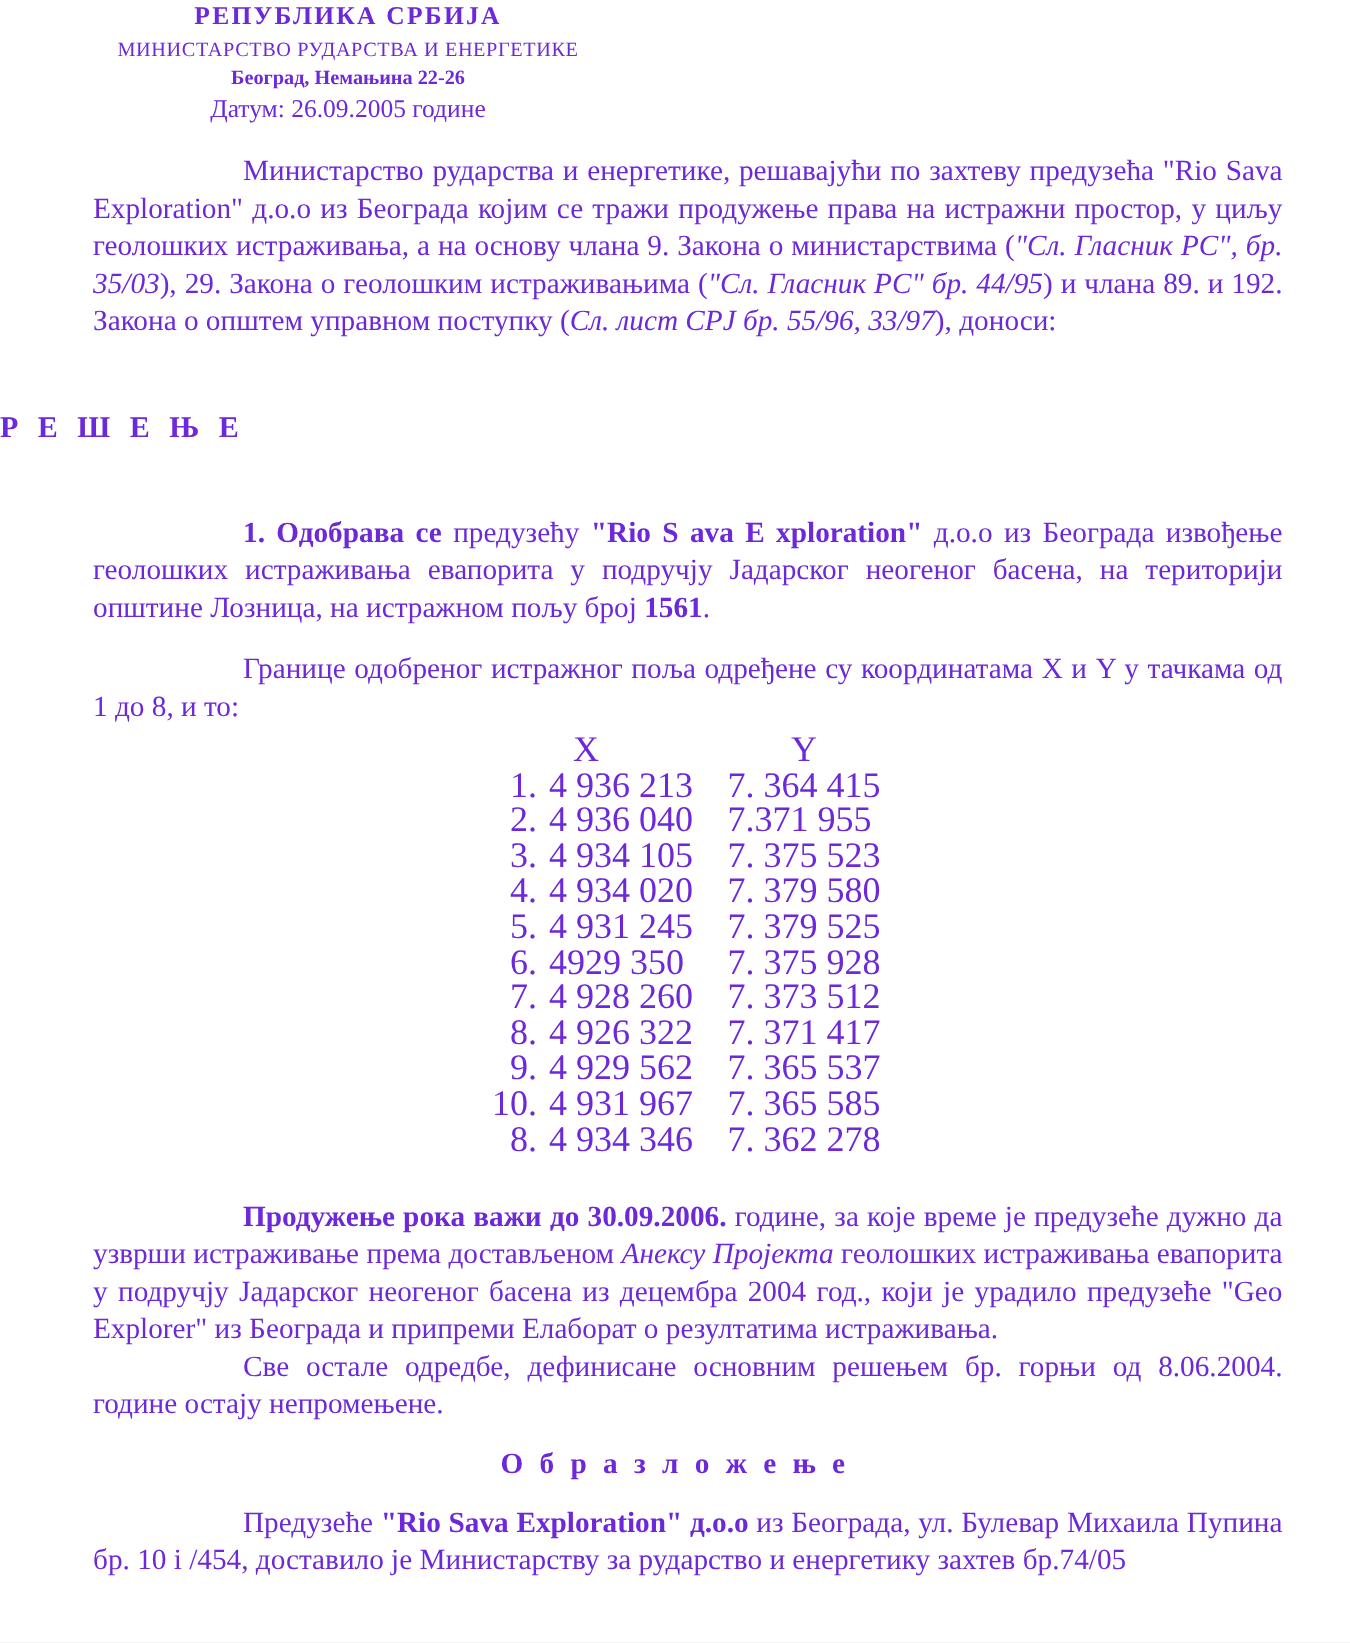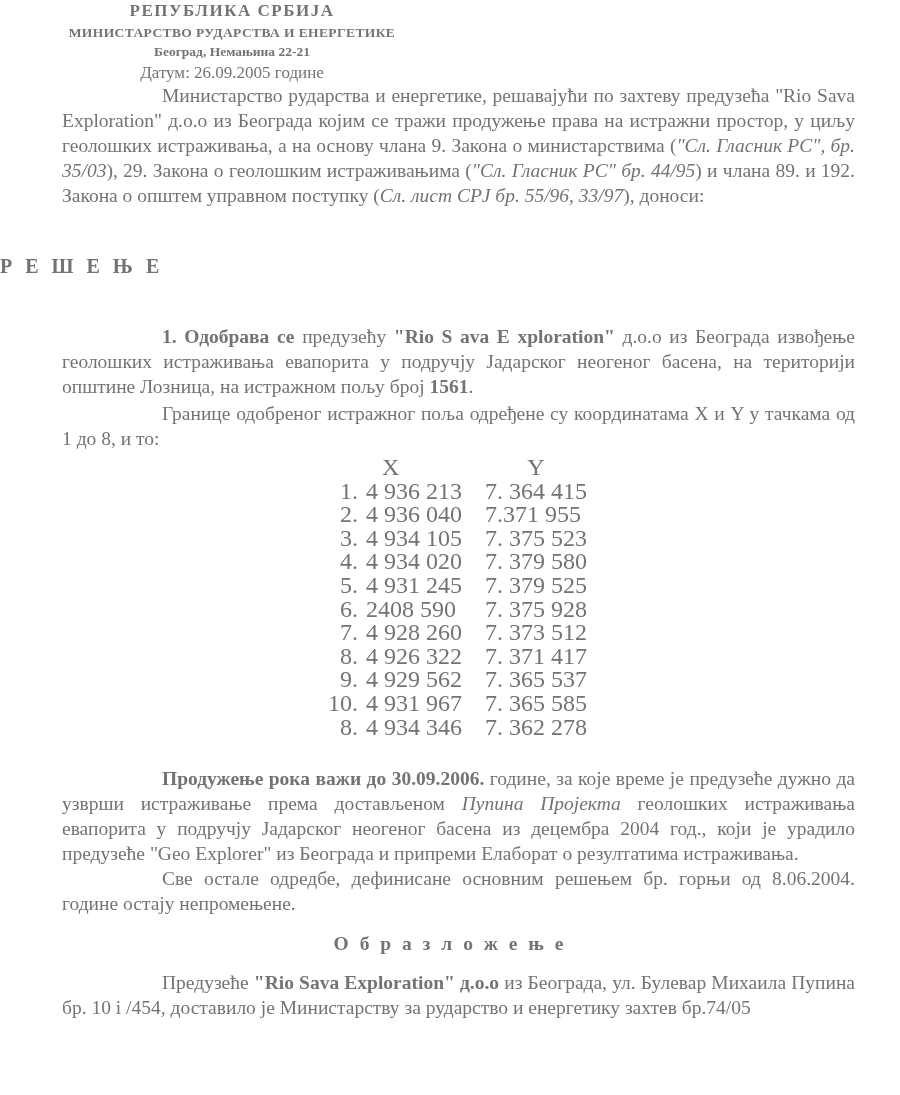--- a/index.html
+++ b/index.html
@@ -8,7 +8,7 @@
     width:900px; height:1095px;
     margin:0 auto;
     background:#ffffff;
-    color:#737373;
+    color:#6d28d9;
     font-family:"Liberation Serif", serif;
     overflow:hidden;
   }

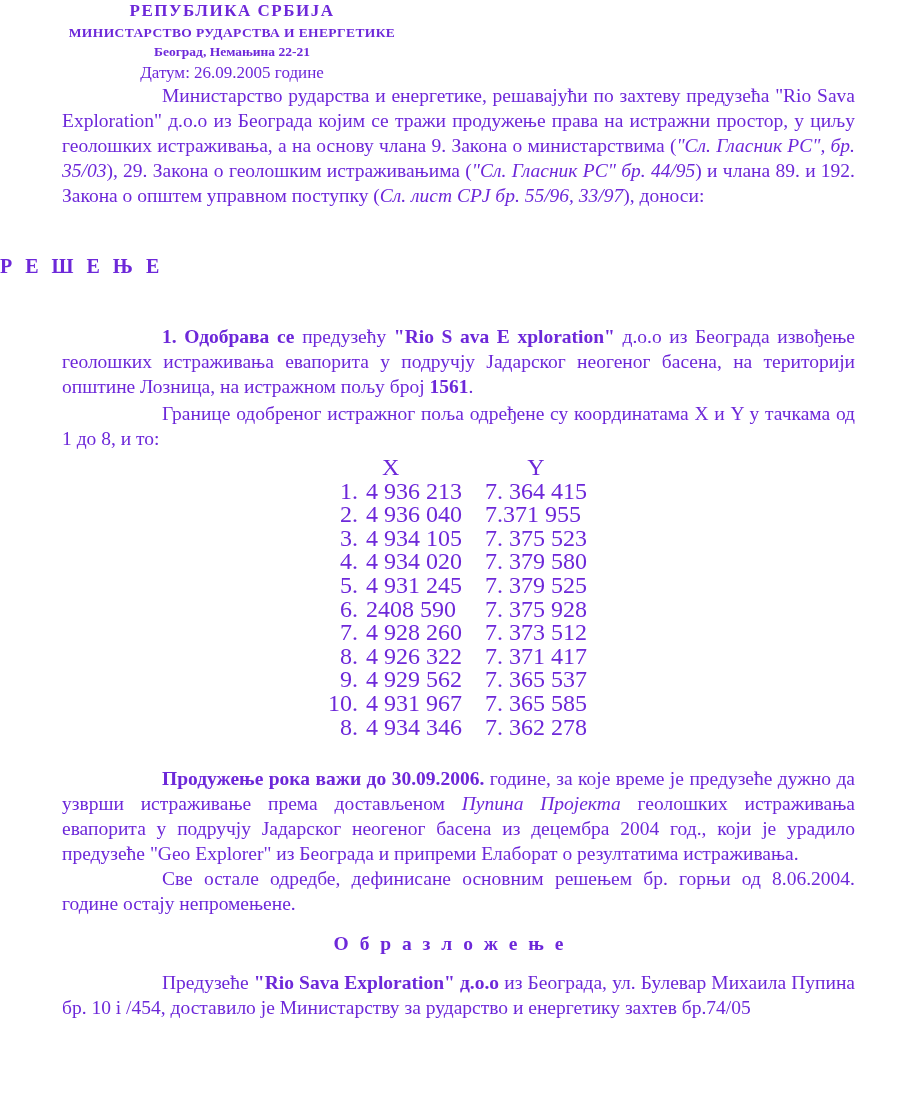--- a/index.html
+++ b/index.html
@@ -15,7 +15,7 @@
   
   .letterhead { padding-top:1px; margin-left:64px; width:336px; text-align:center; }
   .lh-country  { font-size:17px; font-weight:bold; letter-spacing:1.5px; }
-  .lh-ministry { font-size:13.5px; font-weight:bold; letter-spacing:0.4px; margin-top:4px; }
+  .lh-ministry { font-size:13.5px; font-weight:normal; letter-spacing:0.4px; margin-top:4px; }
   .lh-address  { font-size:13.5px; font-weight:bold; margin-top:3px; }
   .lh-subject  { font-size:17px; margin-top:5px; }
   .lh-date     { font-size:17px; margin-top:3px; }

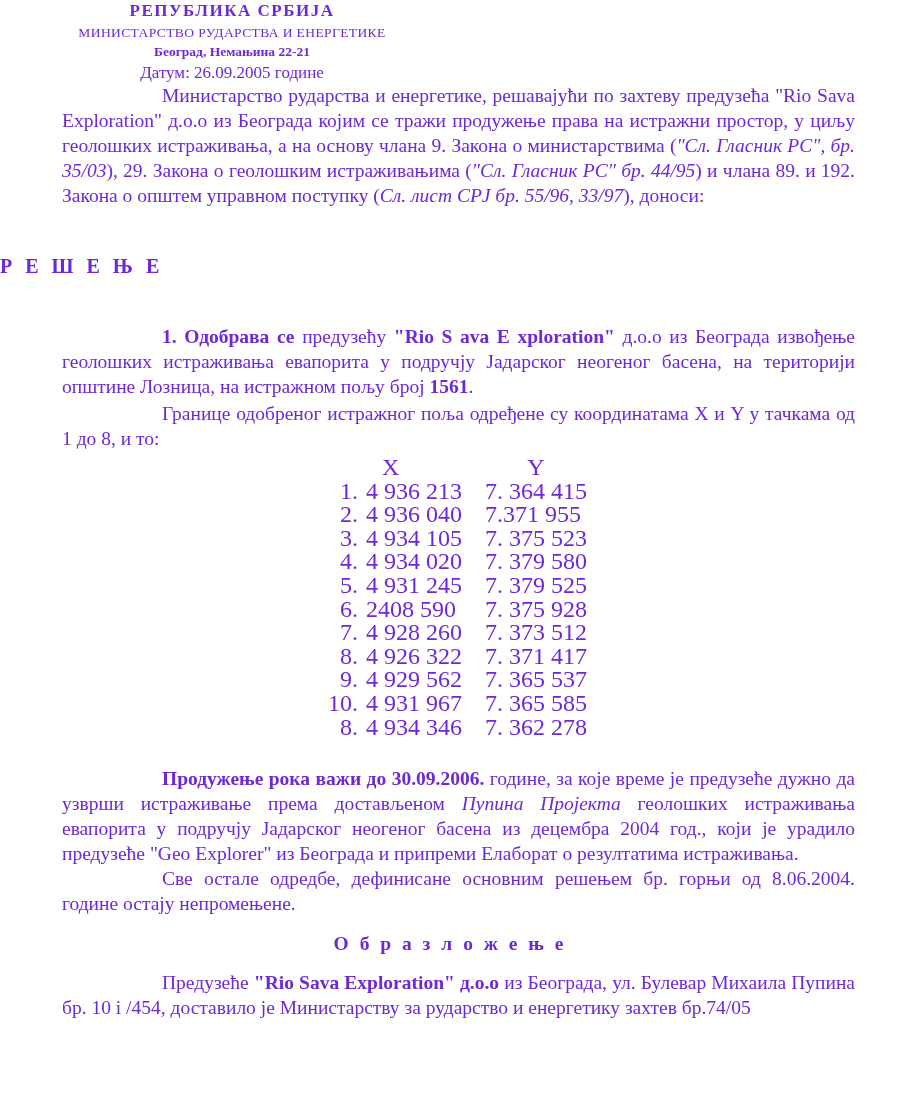--- a/index.html
+++ b/index.html
@@ -59,7 +59,7 @@
   <div class="letterhead">
     <div class="lh-country">РЕПУБЛИКА СРБИЈА</div>
     <div class="lh-ministry">МИНИСТАРСТВО РУДАРСТВА И ЕНЕРГЕТИКЕ</div>
-    <div class="lh-address">Београд, Немањина 22-21</div>
+    <div class="lh-address">Београд, Немањина 22-26</div>
     <div class="lh-date">Датум: 26.09.2005 године</div>
   </div>
 

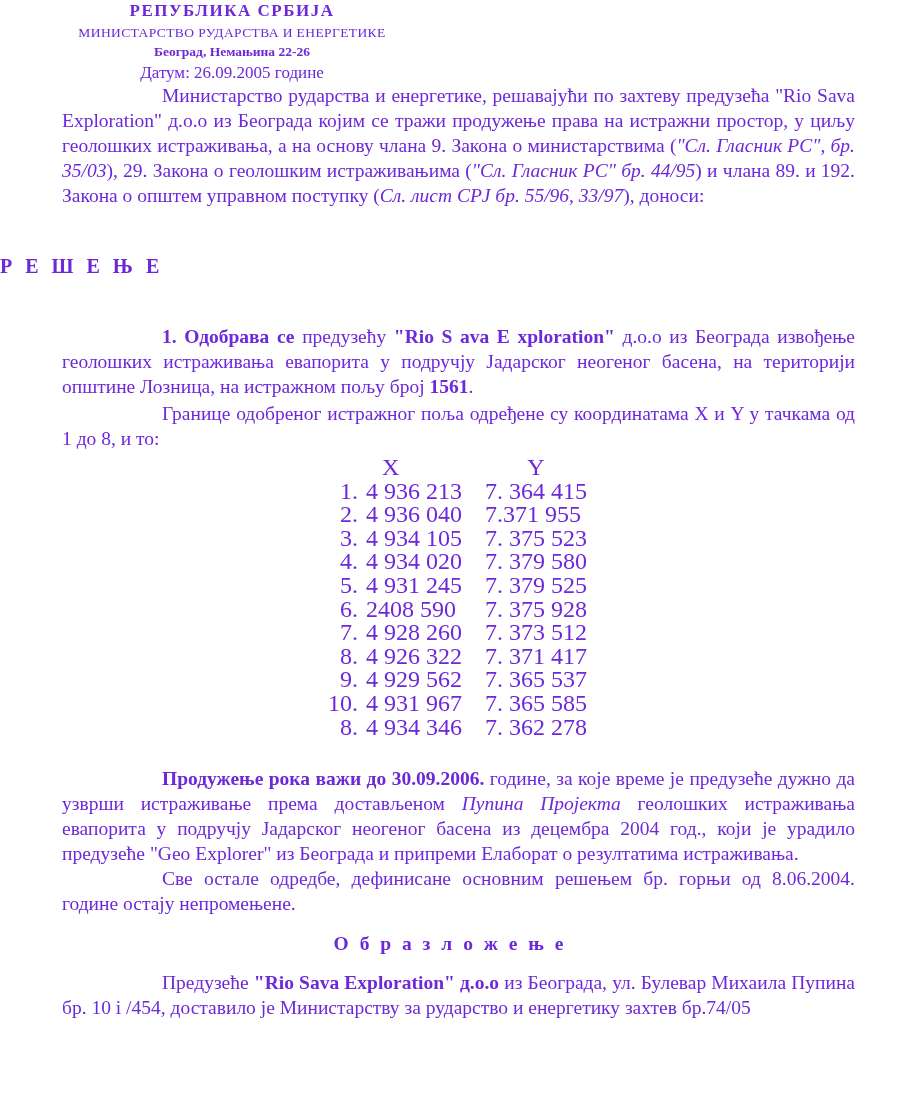--- a/index.html
+++ b/index.html
@@ -31,7 +31,7 @@
   .para b { font-weight:bold; }
   .para i { font-style:italic; }
 
-  .p-intro      { }
+  .p-intro      { margin-top:19px; }
   .h-decision   { margin:47px 0 0 0; font-size:20px; font-weight:bold; letter-spacing:4px; }
   .p-approval   { margin-top:46px; }
   .p-boundaries { margin-top:2px;font-family:Liberation Serif, serif; }

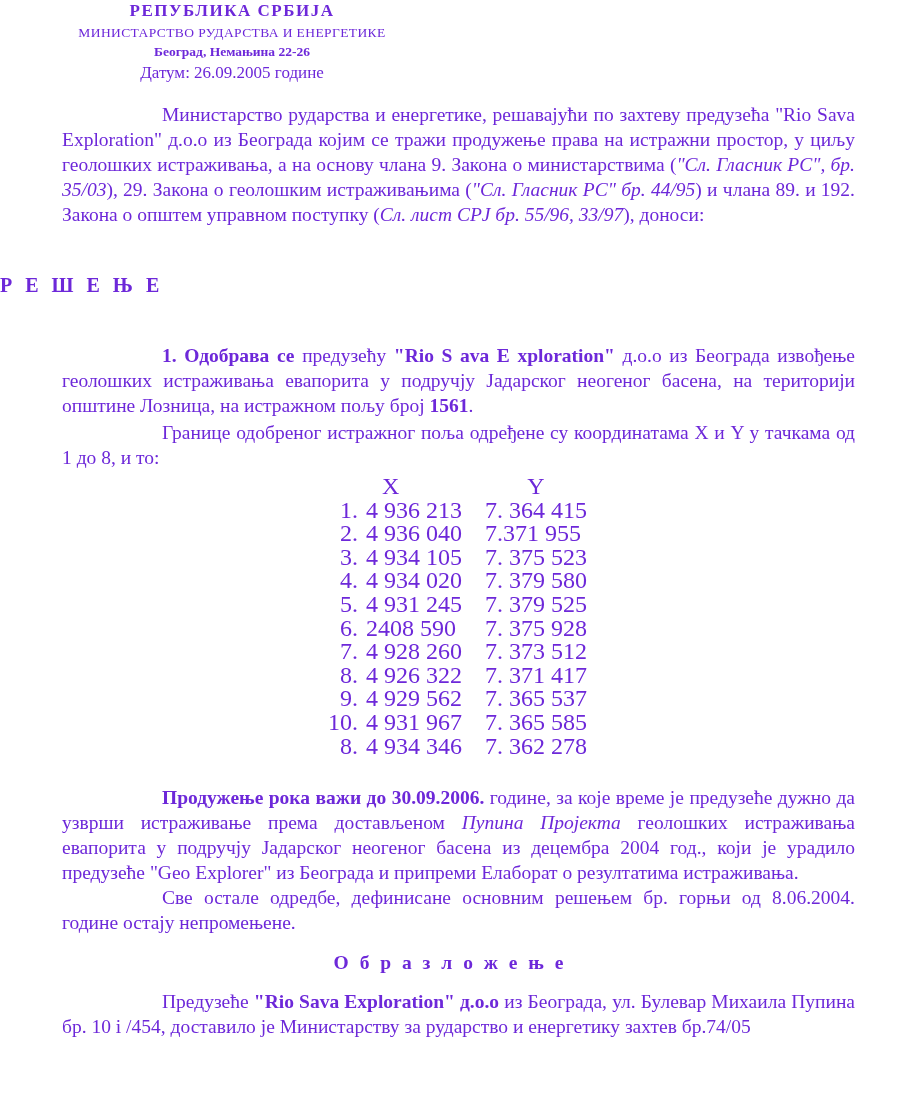--- a/index.html
+++ b/index.html
@@ -34,7 +34,7 @@
   .p-intro      { margin-top:19px; }
   .h-decision   { margin:47px 0 0 0; font-size:20px; font-weight:bold; letter-spacing:4px; }
   .p-approval   { margin-top:46px; }
-  .p-boundaries { margin-top:2px;font-family:Liberation Serif, serif; }
+  .p-boundaries { margin-top:16px;font-family:Liberation Serif, serif; }
 
   
   .coords { margin:5px 0 0 322px; font-size:24px; line-height:23.6px; }

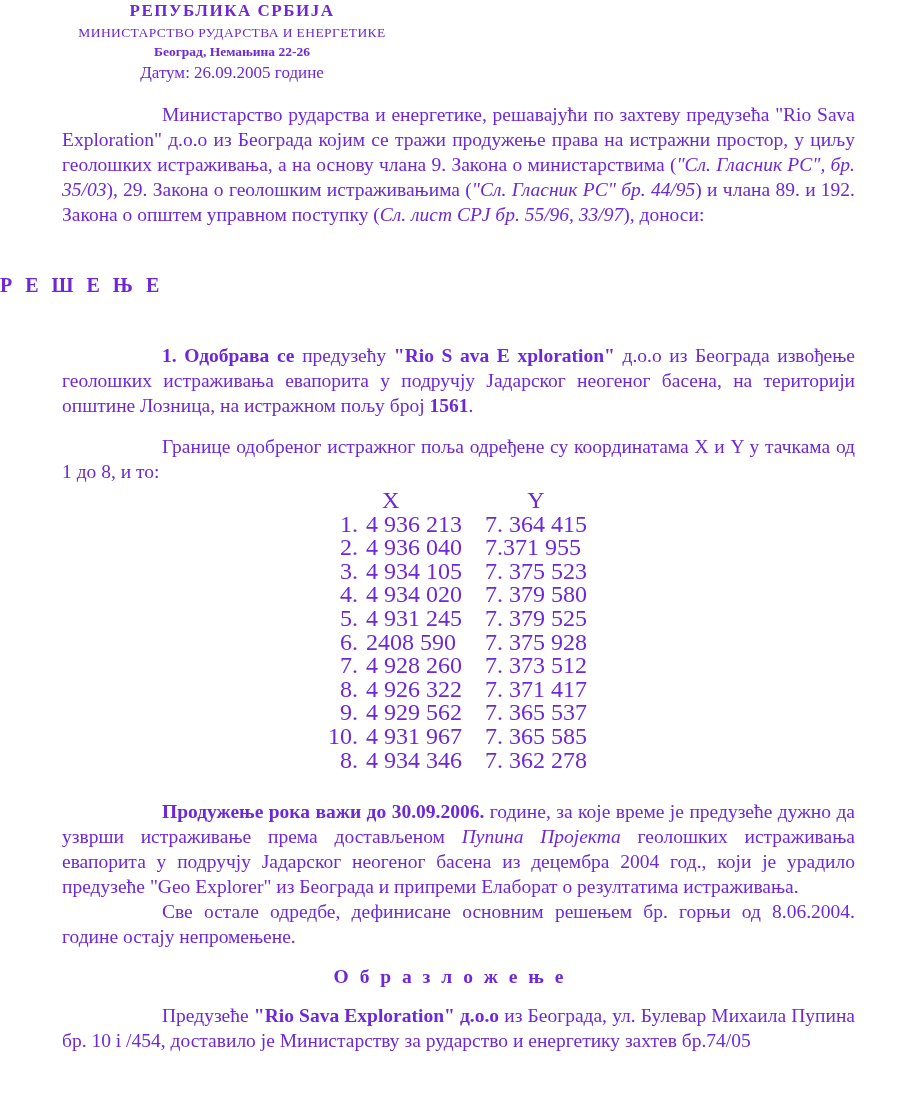--- a/index.html
+++ b/index.html
@@ -103,7 +103,7 @@
       </div>
     <div class="crow">
         <span class="c-num">6.</span>
-        <span class="c-x">2408 590</span>
+        <span class="c-x">4929 350</span>
         <span class="c-y">7. 375 928</span>
       </div>
     <div class="crow">

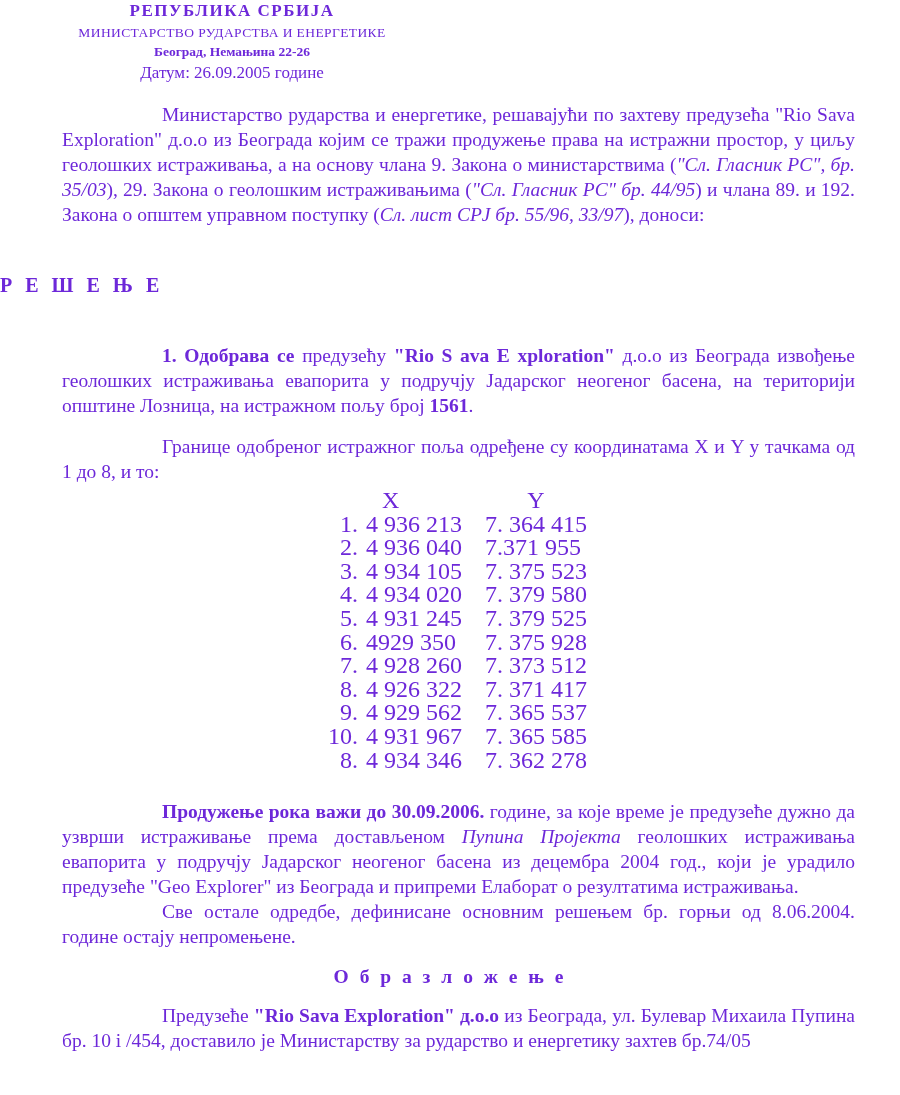--- a/index.html
+++ b/index.html
@@ -133,7 +133,7 @@
       </div>
   </div>
 
-  <p class="para p-extension"><b>Продужење рока важи до 30.09.2006.</b><span> године, за које време је предузеће дужно да узврши истраживање према достављеном </span><i>Пупина Пројекта</i><span> геолошких истраживања евапорита у подручју Јадарског неогеног басена из децембра 2004 год., који је урадило предузеће "Geo Explorer" из Београда и припреми Елаборат о резултатима истраживања.</span></p>
+  <p class="para p-extension"><b>Продужење рока важи до 30.09.2006.</b><span> године, за које време је предузеће дужно да узврши истраживање према достављеном </span><i>Анексу Пројекта</i><span> геолошких истраживања евапорита у подручју Јадарског неогеног басена из децембра 2004 год., који је урадило предузеће "Geo Explorer" из Београда и припреми Елаборат о резултатима истраживања.</span></p>
 
   <p class="para p-provisions">Све остале одредбе, дефинисане основним решењем бр. горњи од 8.06.2004. године остају непромењене.</p>
 

